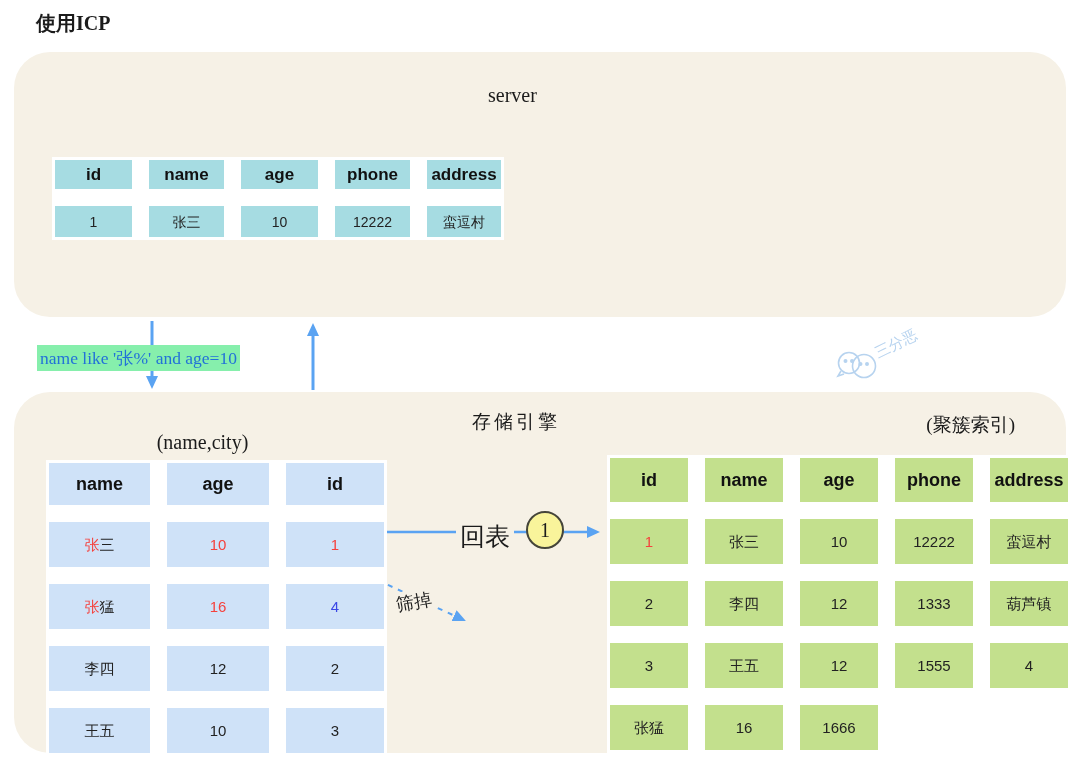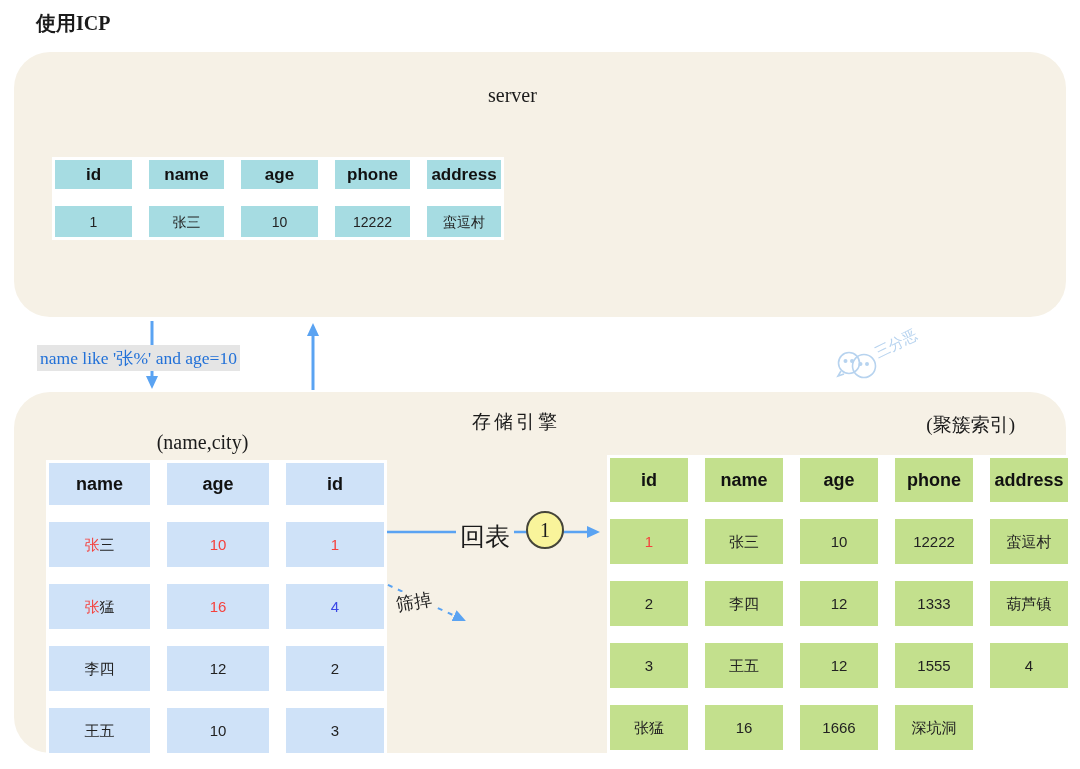--- a/index.html
+++ b/index.html
@@ -18,7 +18,7 @@
   #secondary-title{left:46px;top:431px;width:313px;text-align:center;font-size:20px}
   #clustered-title{left:607px;top:412px;width:408px;text-align:right;font-size:19px}
 
-  #query-text{left:37px;top:345px;font-size:17.5px;color:#2271d8;background:#e5e5e5;
+  #query-text{left:37px;top:345px;font-size:17.5px;color:#2271d8;background:#86efac;
               padding:1px 3px;z-index:2}
 
   

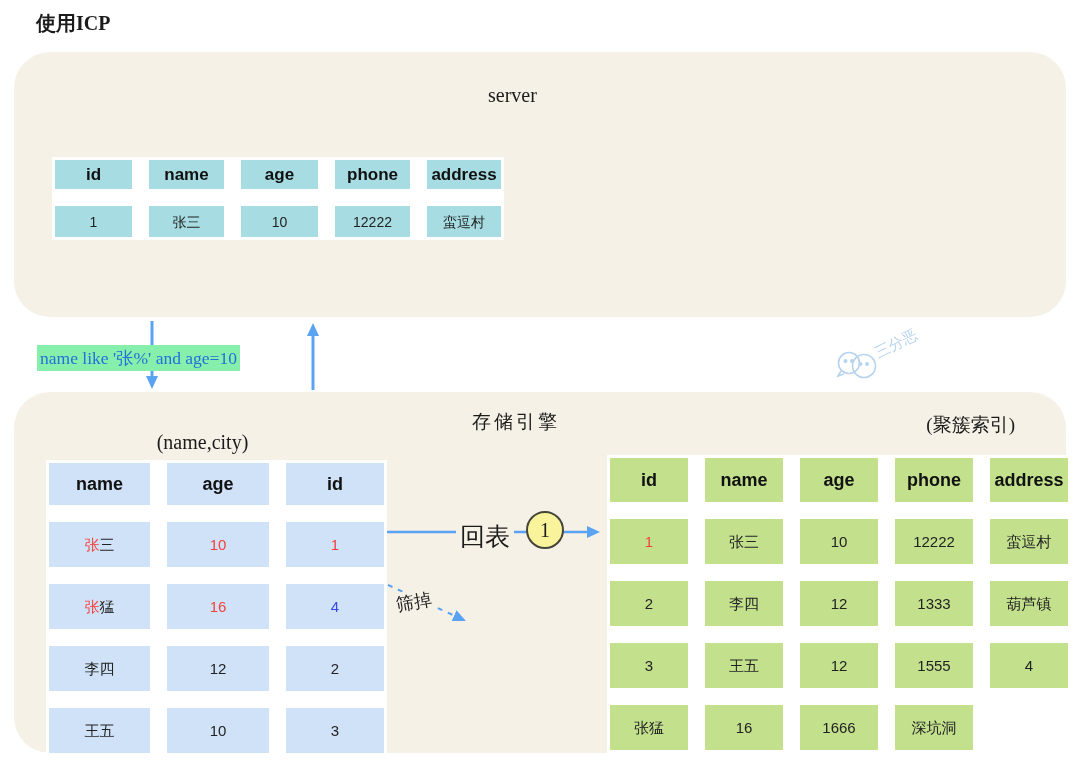--- a/index.html
+++ b/index.html
@@ -216,9 +216,6 @@
     <div class="cell dcell">
       <span>1666</span>
     </div>
-    <div class="cell dcell">
-      <span>深坑洞</span>
-    </div>
   </div>
 
 <div class="label" id="back-label">回表</div>

